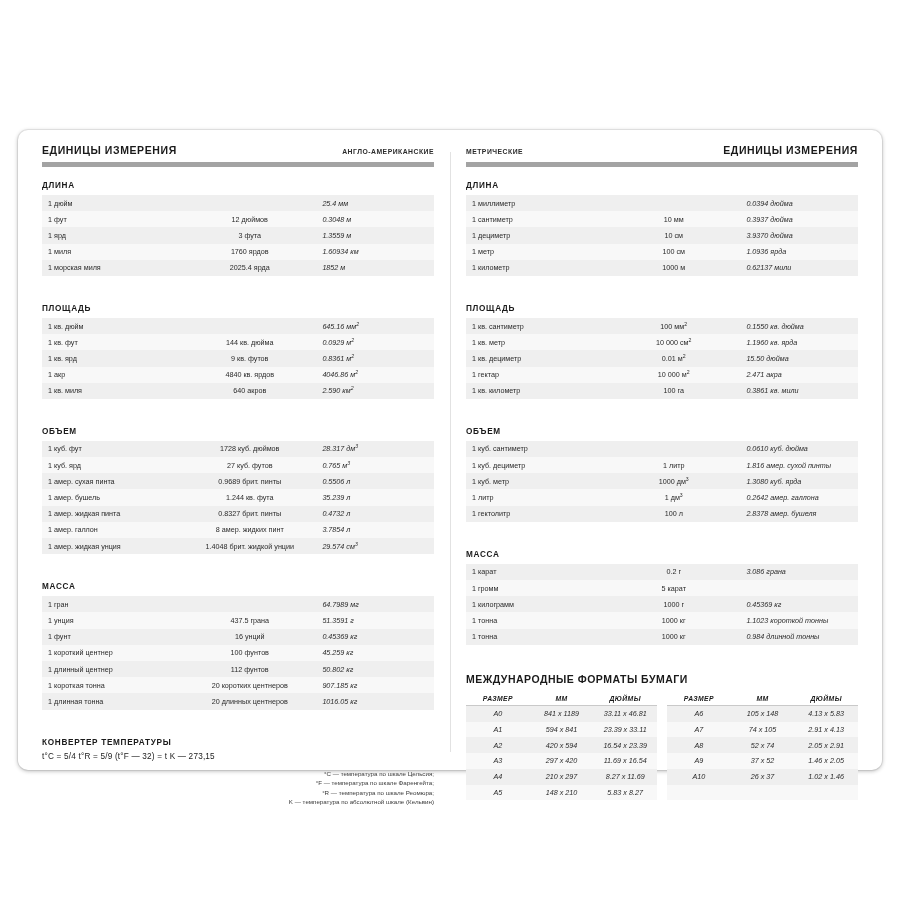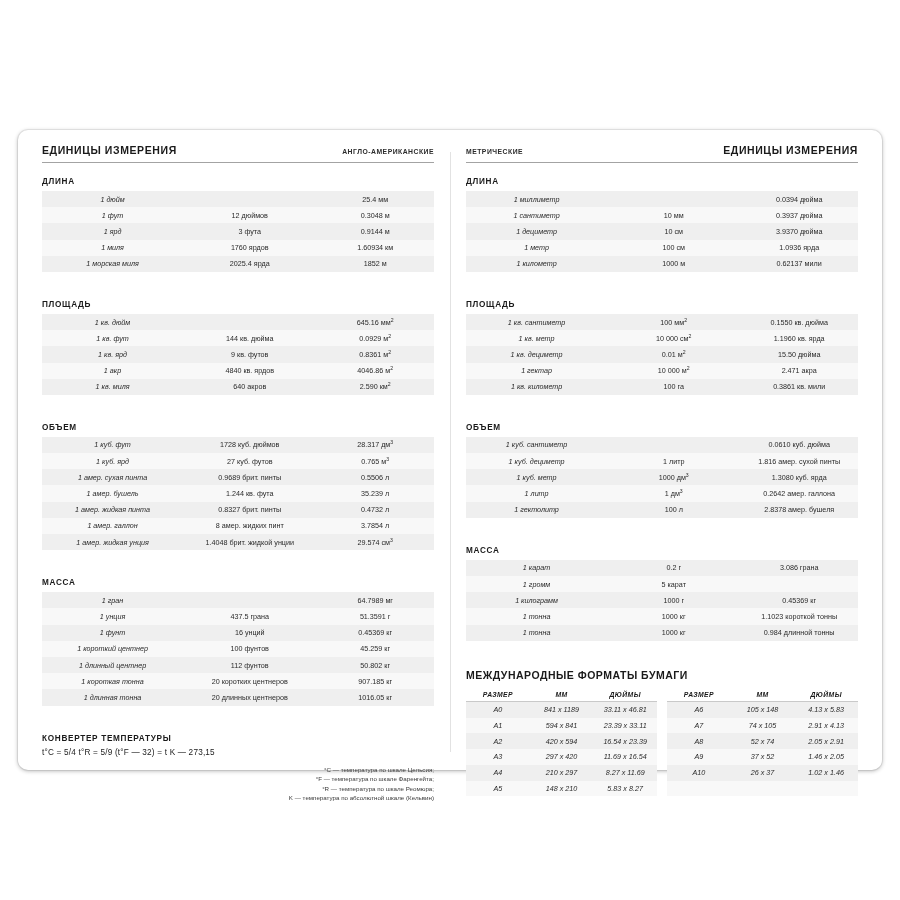--- a/index.html
+++ b/index.html
@@ -43,7 +43,7 @@
     display: flex;
     align-items: baseline;
     justify-content: space-between;
-    border-bottom: 1px solid #a3a3a3;
+    border-bottom: 5px solid #a3a3a3;
     padding-bottom: 6px;
     margin-bottom: 14px;
   }

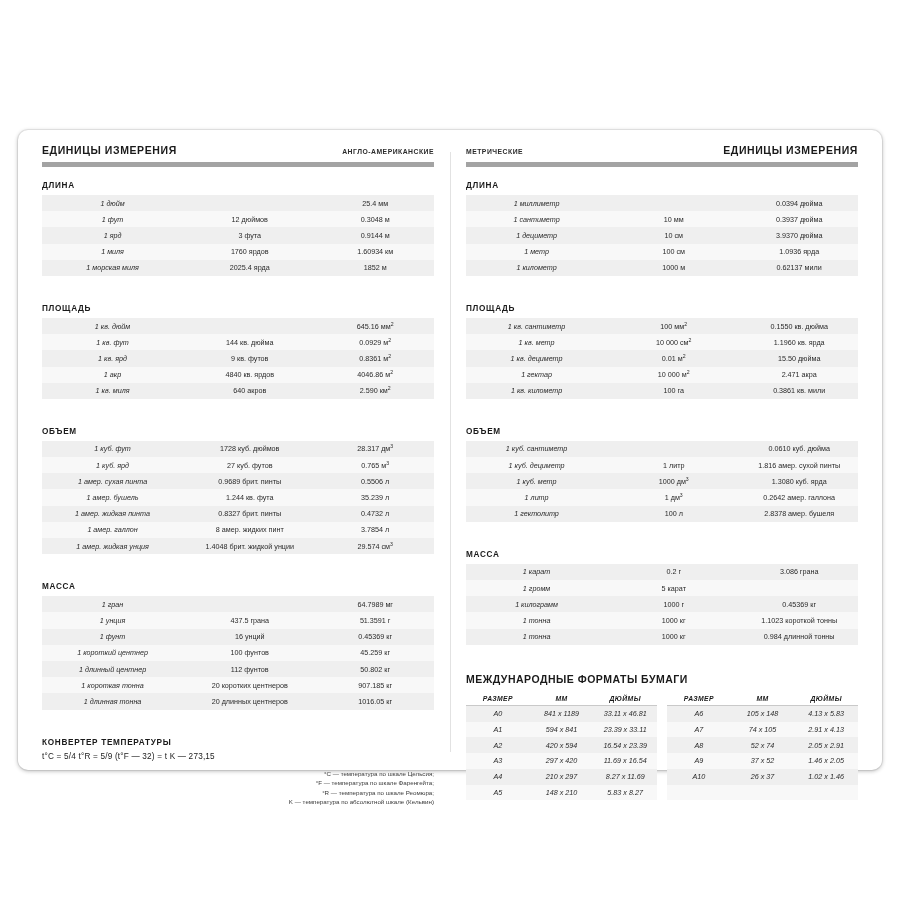--- a/index.html
+++ b/index.html
@@ -93,7 +93,7 @@
   }
   table.conv tr:nth-child(odd) td { background: #efefef; }
   table.conv tr:nth-child(even) td { background: #f8f8f8; }
-  td.c1 { width: 36%; text-align: center; padding-right: 10px; font-style: italic; }
+  td.c1 { width: 36%; text-align: left; padding-right: 10px; }
   td.c2 { width: 34%; text-align: center; }
   td.c3 { width: 30%; text-align: center; }
 

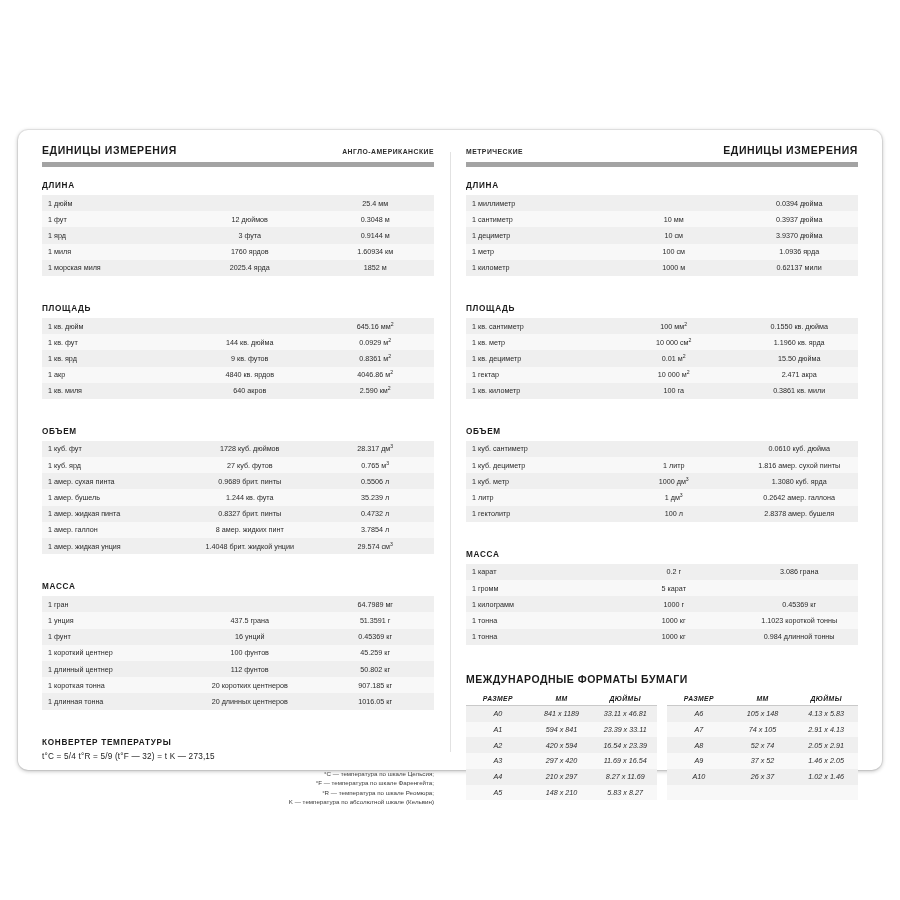--- a/index.html
+++ b/index.html
@@ -95,7 +95,7 @@
   table.conv tr:nth-child(even) td { background: #f8f8f8; }
   td.c1 { width: 36%; text-align: left; padding-right: 10px; }
   td.c2 { width: 34%; text-align: center; }
-  td.c3 { width: 30%; text-align: center; }
+  td.c3 { width: 30%; text-align: left; font-style: italic; }
 
   .temp-block { margin-top: 28px; }
   .formula {

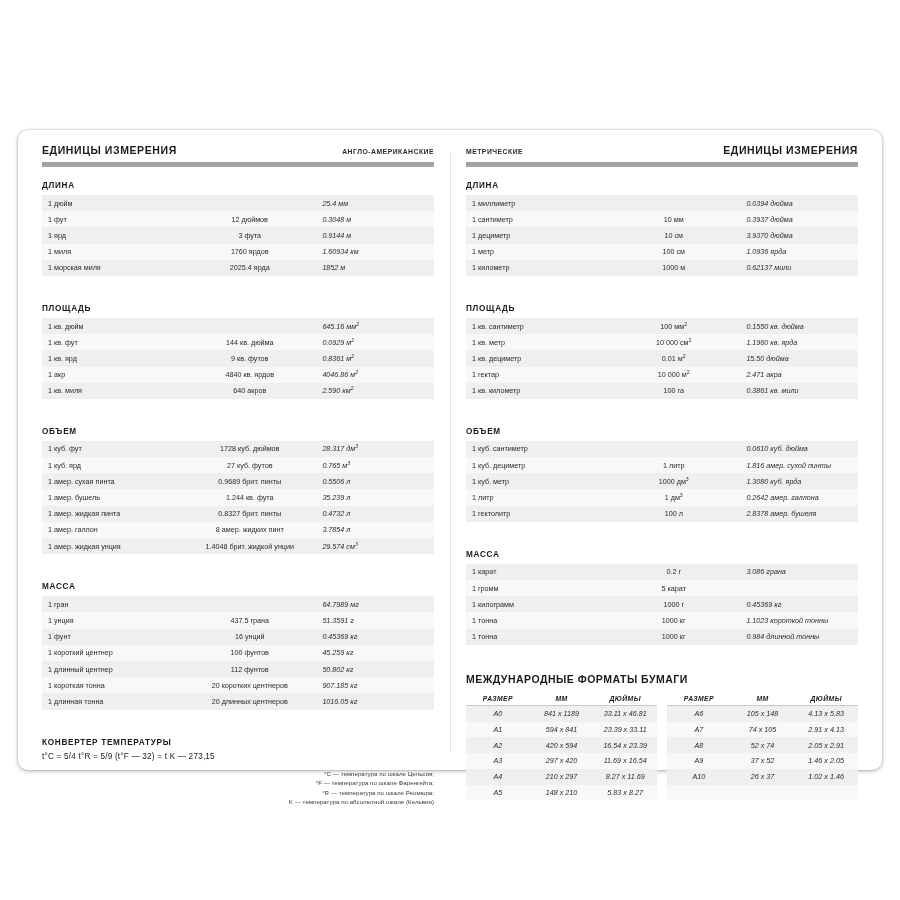--- a/index.html
+++ b/index.html
@@ -171,7 +171,7 @@
                 <tr>
                   <td class="c1">1 ярд</td>
                   <td class="c2">3 фута</td>
-                  <td class="c3">0.9144 м</td>
+                  <td class="c3">1.3559 м</td>
                 </tr>
                 <tr>
                   <td class="c1">1 миля</td>

